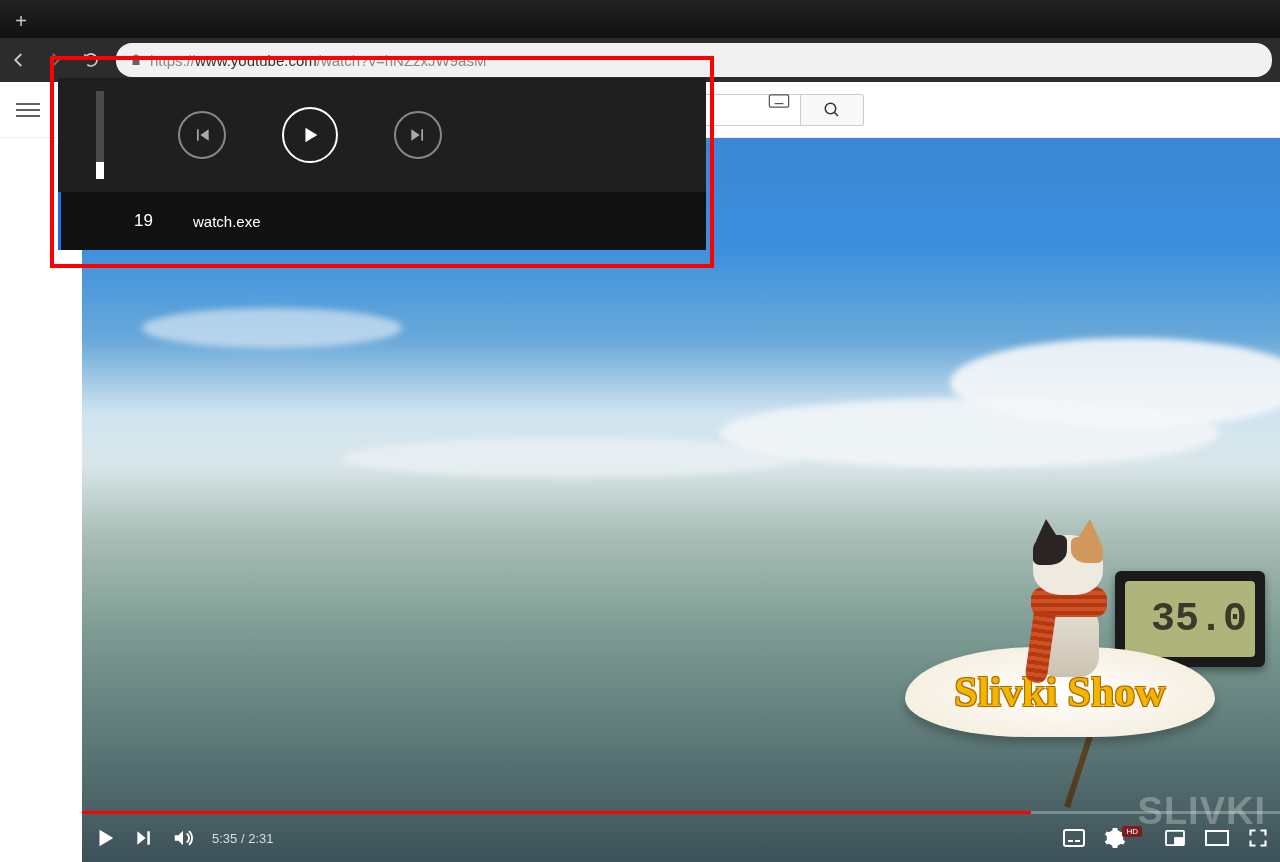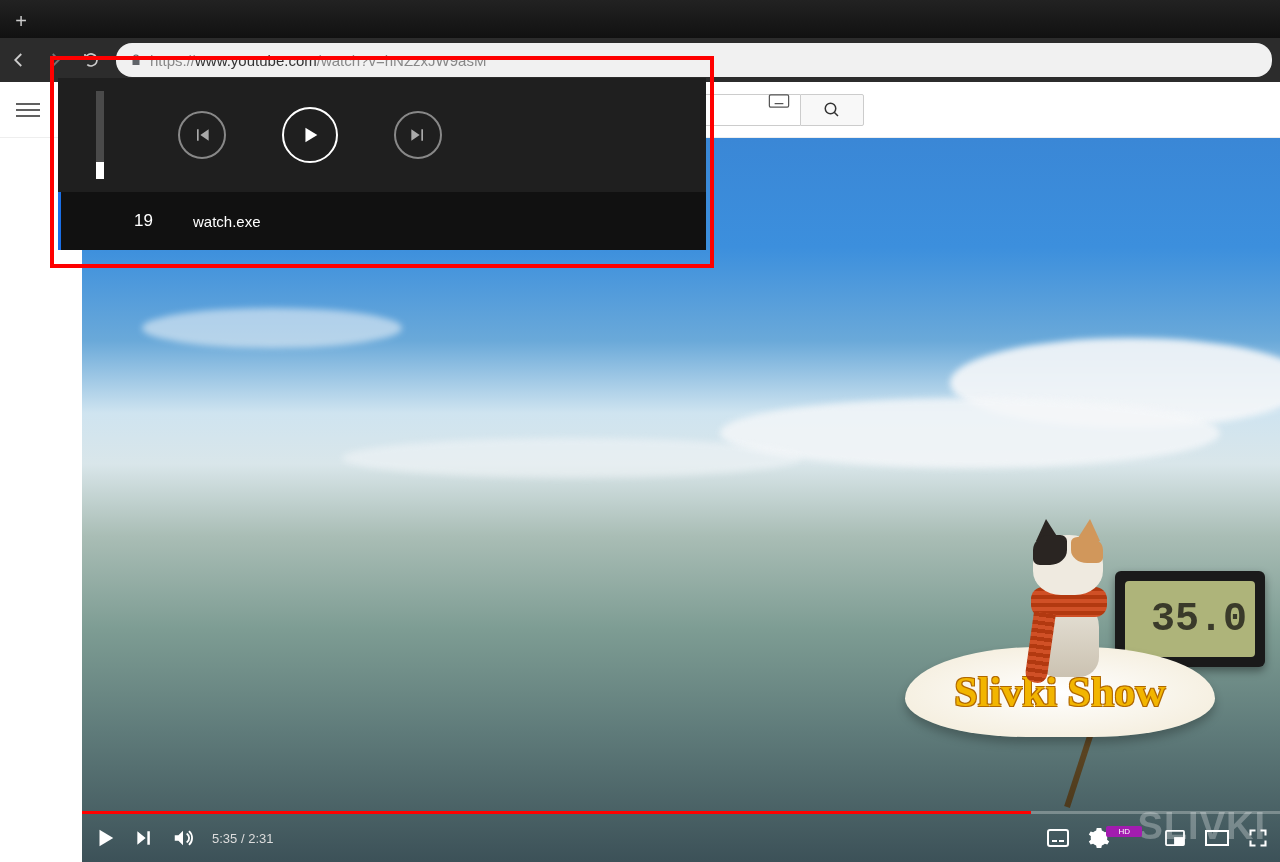--- a/index.html
+++ b/index.html
@@ -77,7 +77,7 @@
   .controls .spacer{flex:1;}
   .ctl{cursor:pointer;display:flex;align-items:center;justify-content:center;}
   .time{font-size:13px;color:#ddd;}
-  .hd-badge{font-size:8px;background:#a21caf;color:#fff;padding:1px 12px;border-radius:2px;position:relative;top:-7px;left:-4px;}
+  .hd-badge{font-size:8px;background:#7f1d1d;color:#fff;padding:1px 4px;border-radius:2px;position:relative;top:-7px;left:-4px;}
 
   
   .overlay-highlight{position:absolute;left:50px;top:56px;width:664px;height:212px;border:4px solid #ff0000;z-index:50;pointer-events:none;}

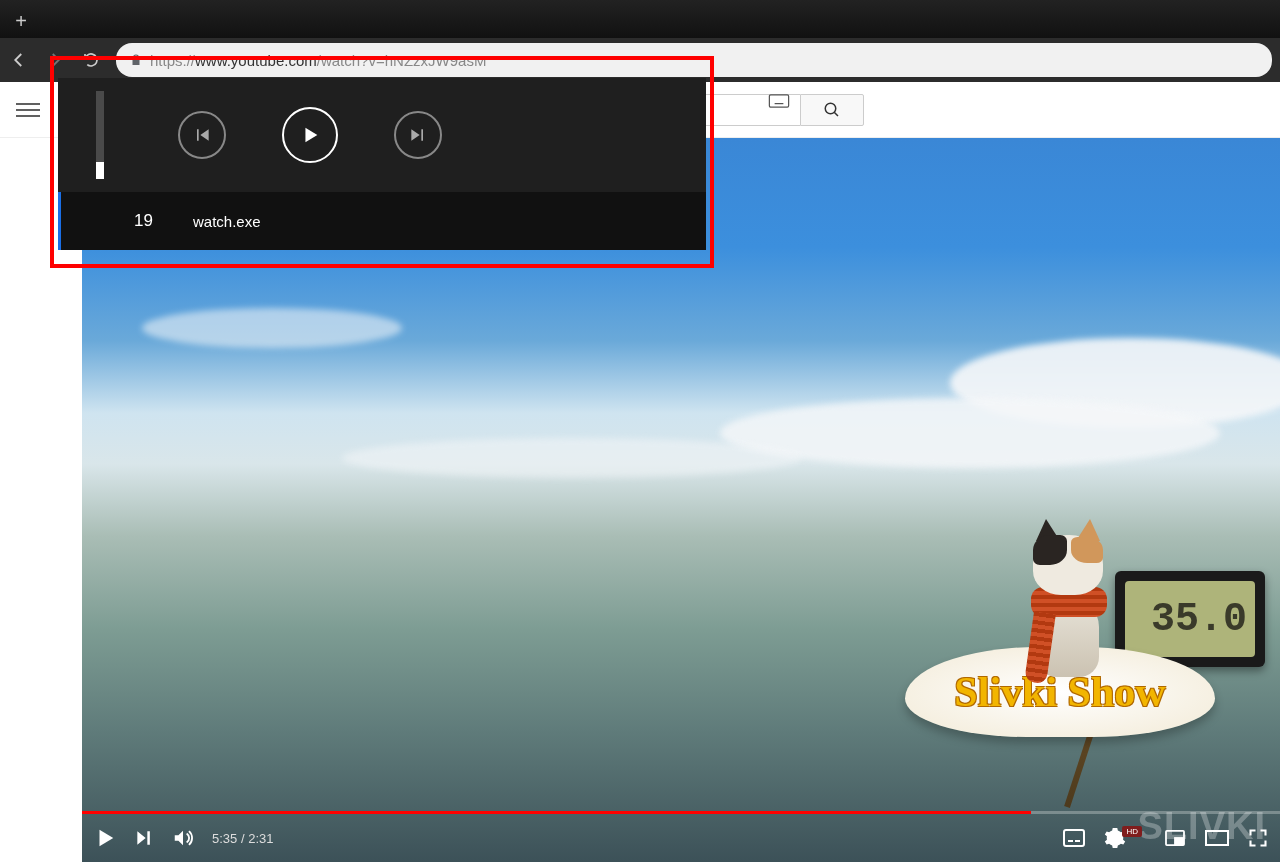--- a/index.html
+++ b/index.html
@@ -68,7 +68,7 @@
   .lcd .screen{width:100%;height:100%;background:#aeb47a;border-radius:4px;display:flex;align-items:center;justify-content:flex-end;padding-right:8px;font-family:'Courier New',monospace;font-size:40px;font-weight:bold;color:#3a3a2a;}
 
   
-  .watermark{position:absolute;right:14px;bottom:14px;color:rgba(255,255,255,.28);font-size:38px;font-weight:bold;letter-spacing:1px;}
+  .watermark{position:absolute;right:14px;bottom:29px;color:rgba(255,255,255,.28);font-size:38px;font-weight:bold;letter-spacing:1px;}
 
   
   .progress{position:absolute;left:0;right:0;bottom:48px;height:3px;background:rgba(255,255,255,.28);}

